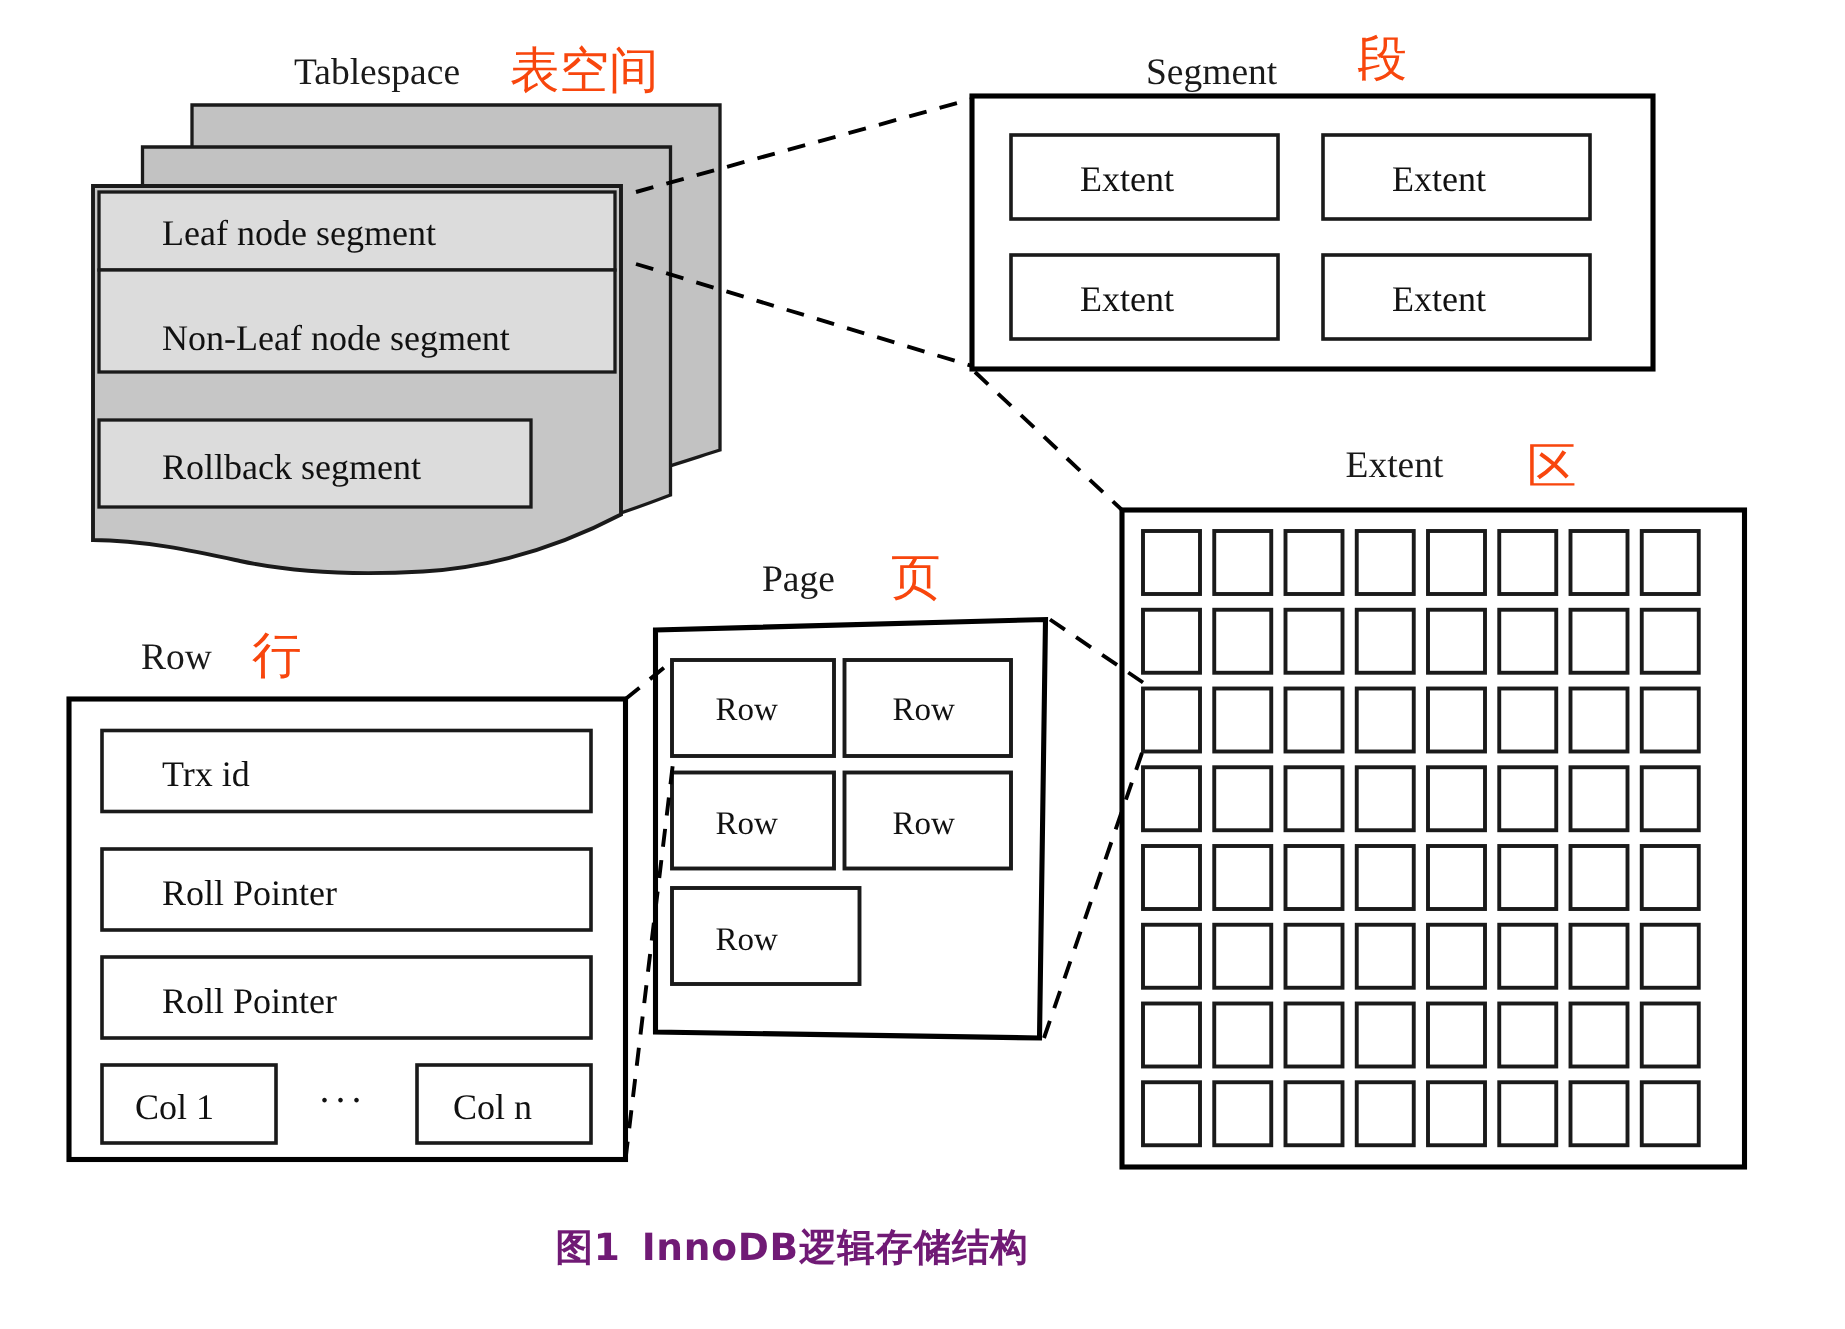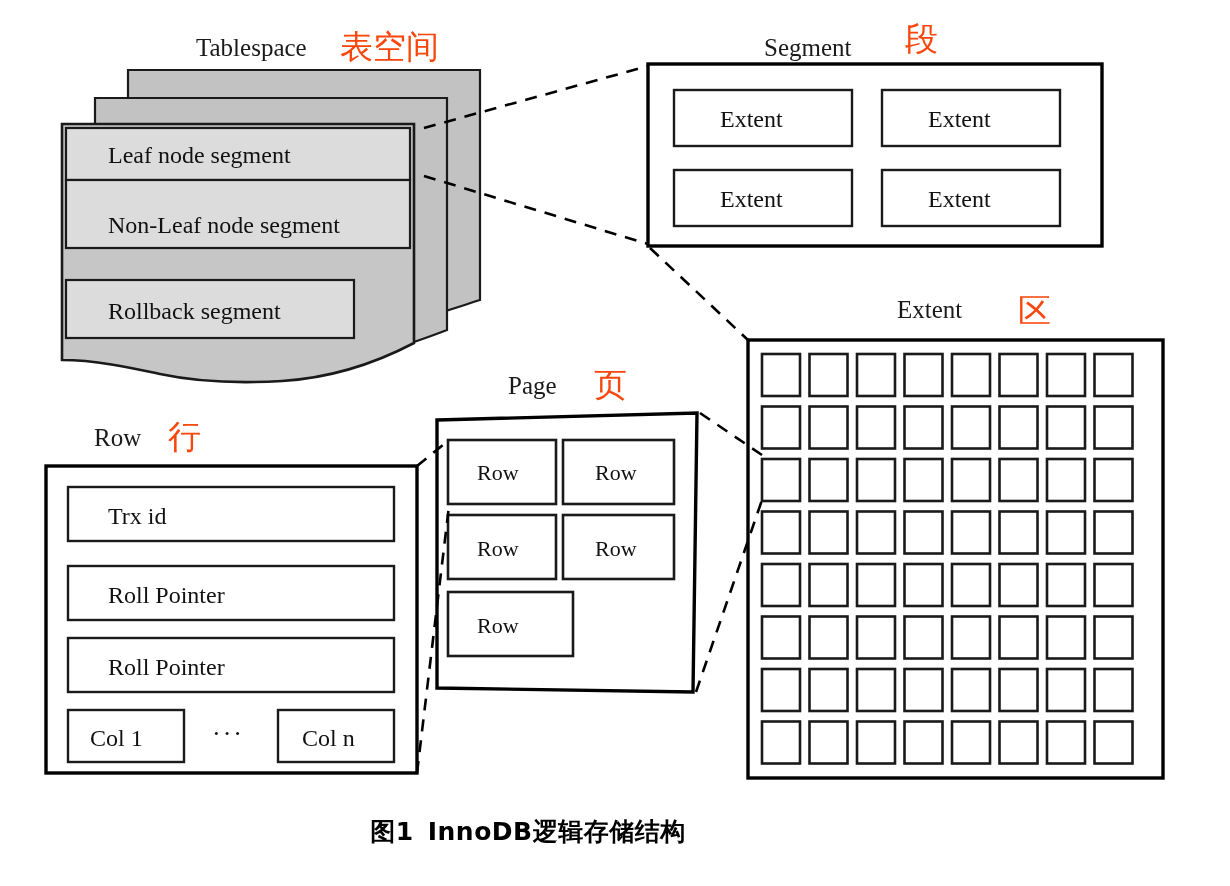--- a/index.html
+++ b/index.html
@@ -61,7 +61,7 @@
     font-family: "DejaVu Sans", "Liberation Sans", sans-serif;
     font-size: 25px;
     font-weight: bold;
-    color: #000000;
+    color: #701a75;
     letter-spacing: 0.5px;
   }
   .caption .cap-num { margin-right: 14px; }

